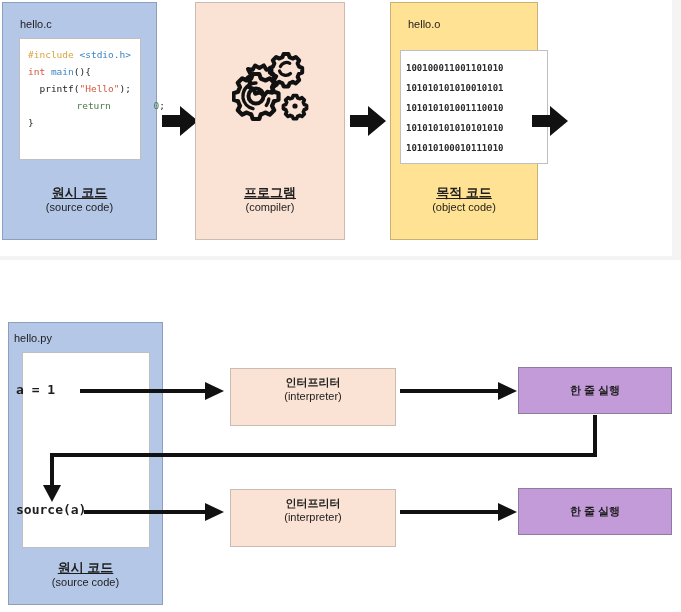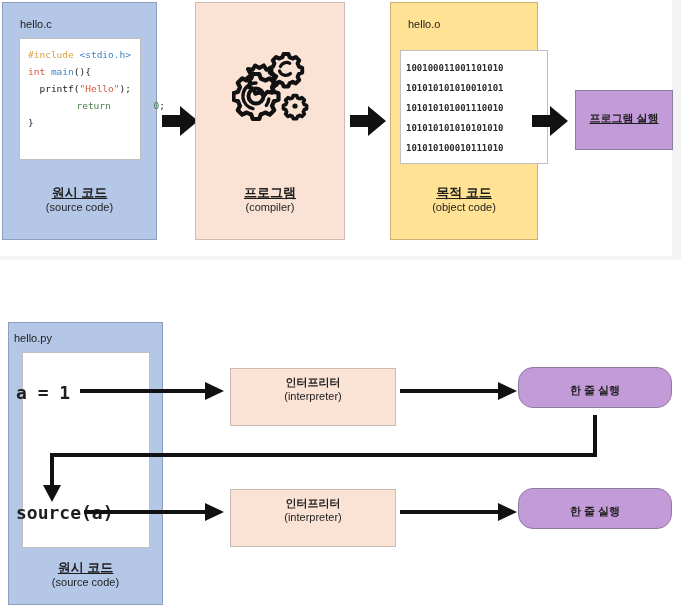--- a/index.html
+++ b/index.html
@@ -176,9 +176,6 @@
       <path d="M2 11 H20 V2 L38 17 L20 32 V23 H2 Z" fill="#111111"></path>
     </svg>
 
-    <div class="box panel-purple" id="run-c">
-      <div class="run-t">프로그램 실행</div>
-    </div>
   </div>
 
   <div id="top-divider"></div>

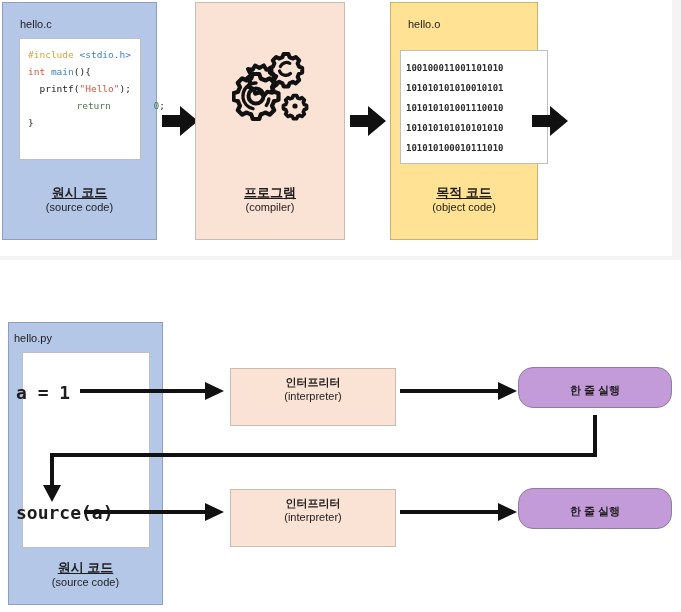--- a/index.html
+++ b/index.html
@@ -81,7 +81,7 @@
   .pyline{
     position:absolute;left:16px;
     font-family:"DejaVu Sans Mono","Liberation Mono",monospace;
-    font-size:18px;font-weight:700;color:#1d1d1d;white-space:pre;
+    font-size:13px;font-weight:700;color:#1d1d1d;white-space:pre;
   }
   #py-a{top:382px;}
   #py-print{top:502px;}

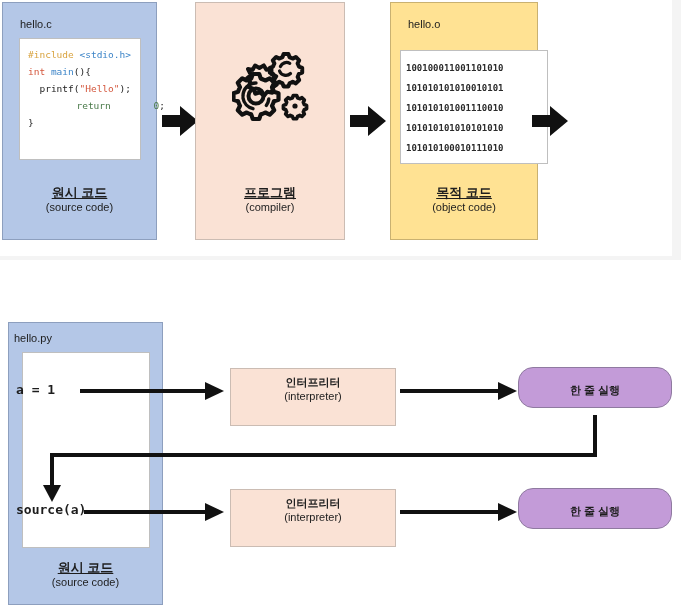--- a/index.html
+++ b/index.html
@@ -96,7 +96,7 @@
   .interp .it .ko{display:block;font-size:11px;font-weight:700;}
   .interp .it .en{display:block;font-size:11px;}
 
-  .runbox{width:154px;height:41px;border-radius:15px;}
+  .runbox{width:154px;height:47px;}
   #run1{left:518px;top:367px;}
   #run2{left:518px;top:488px;}
   .runbox .rt{

